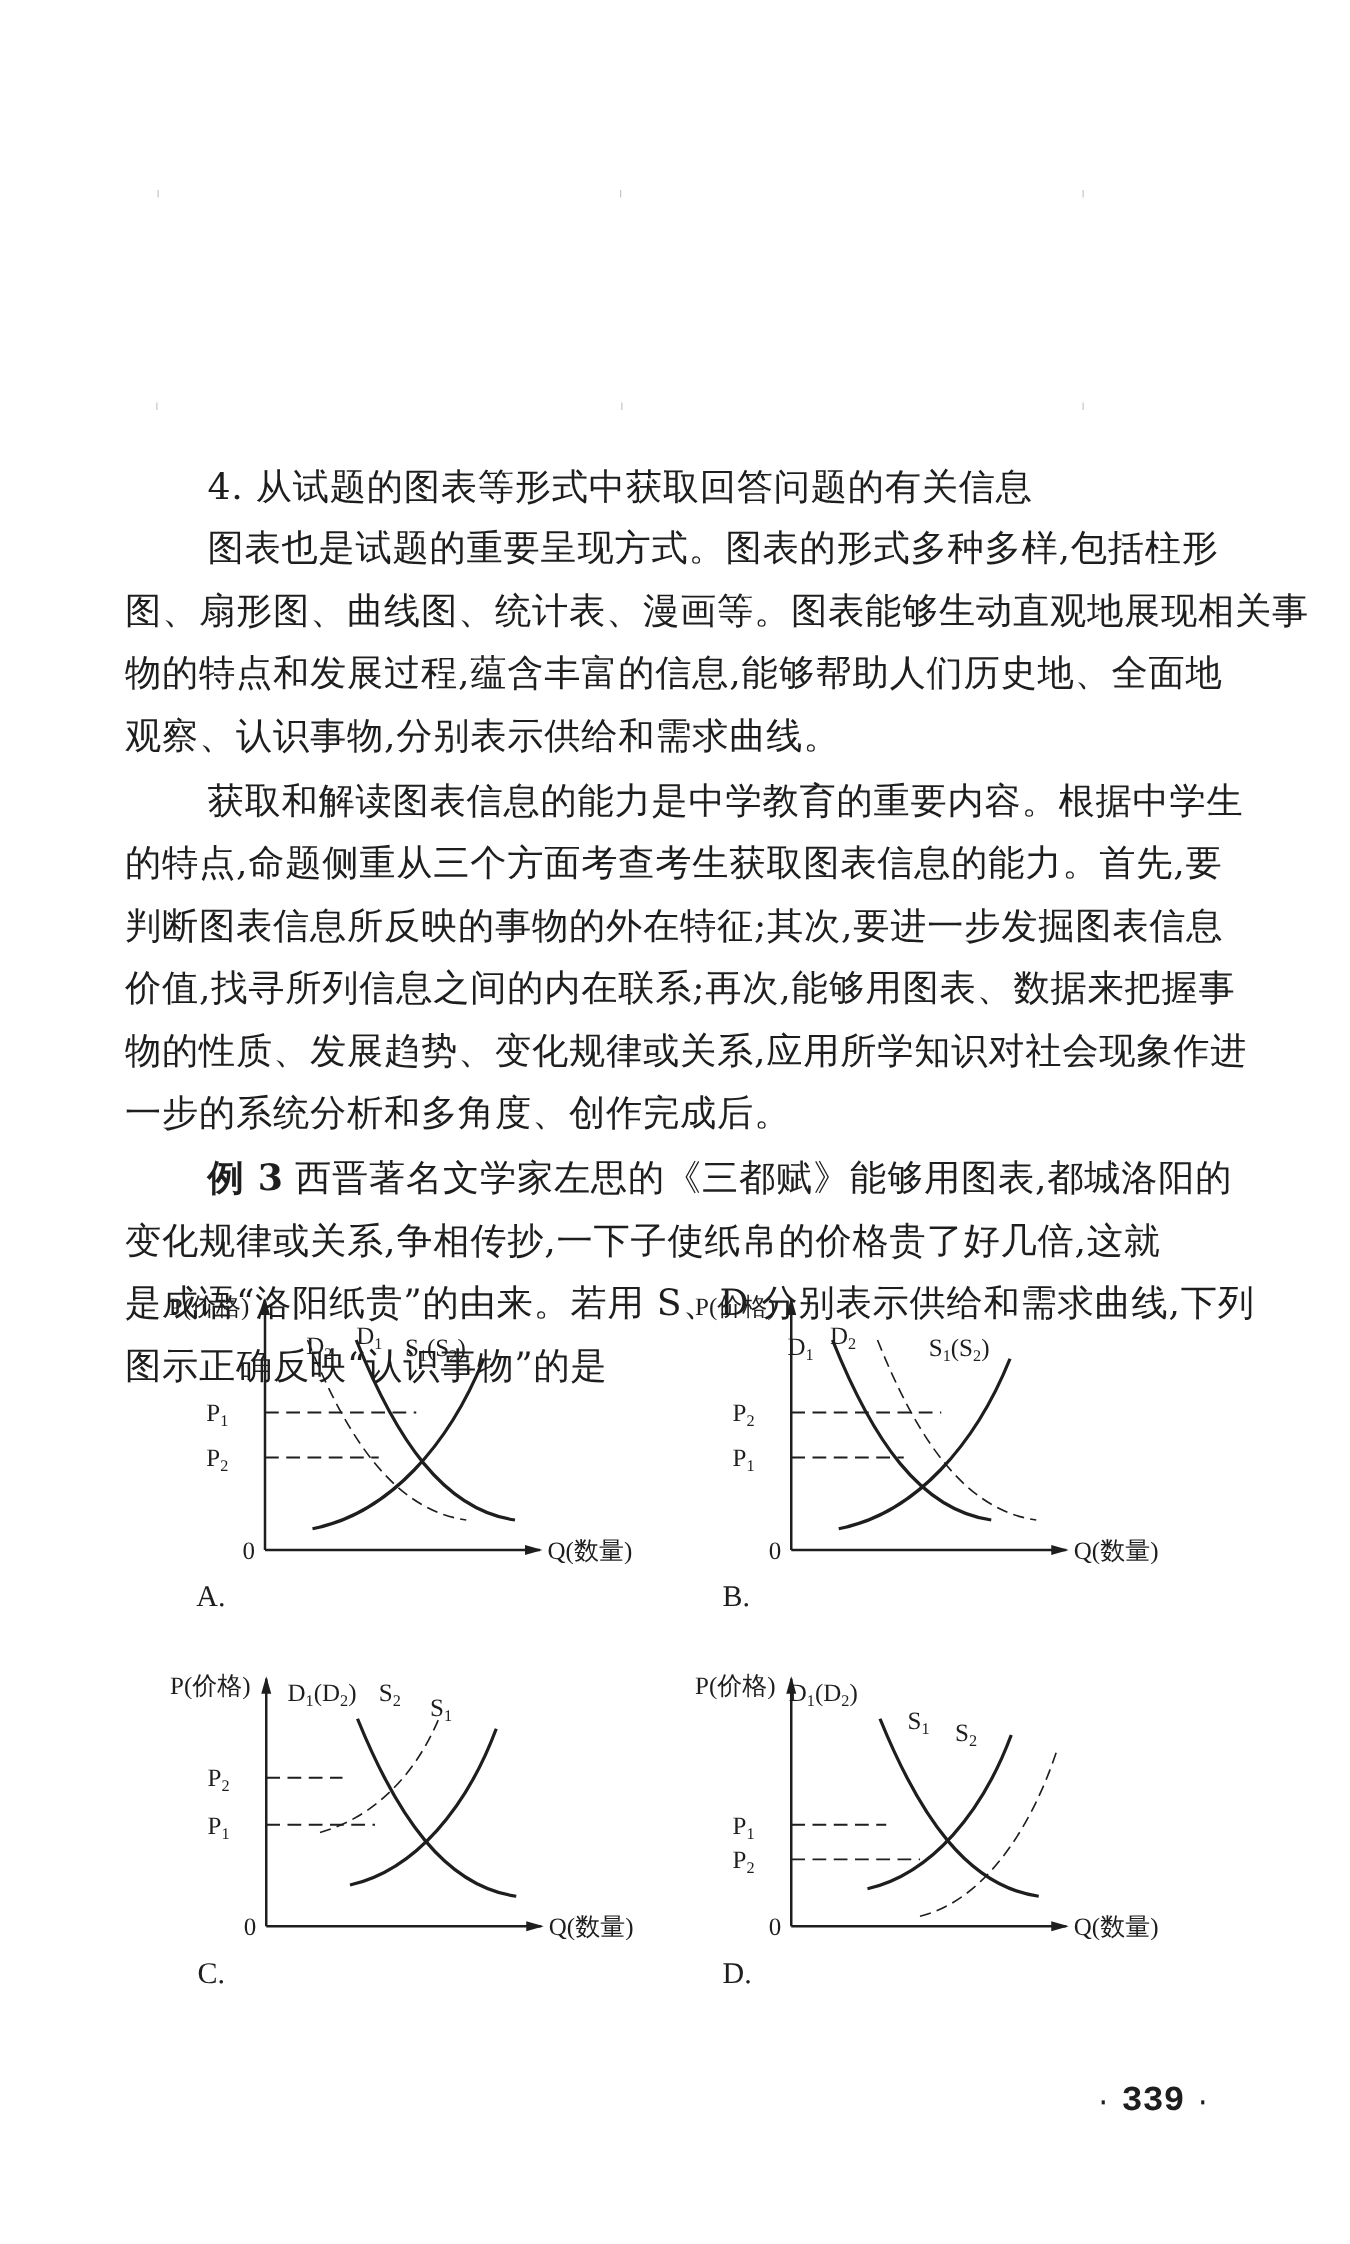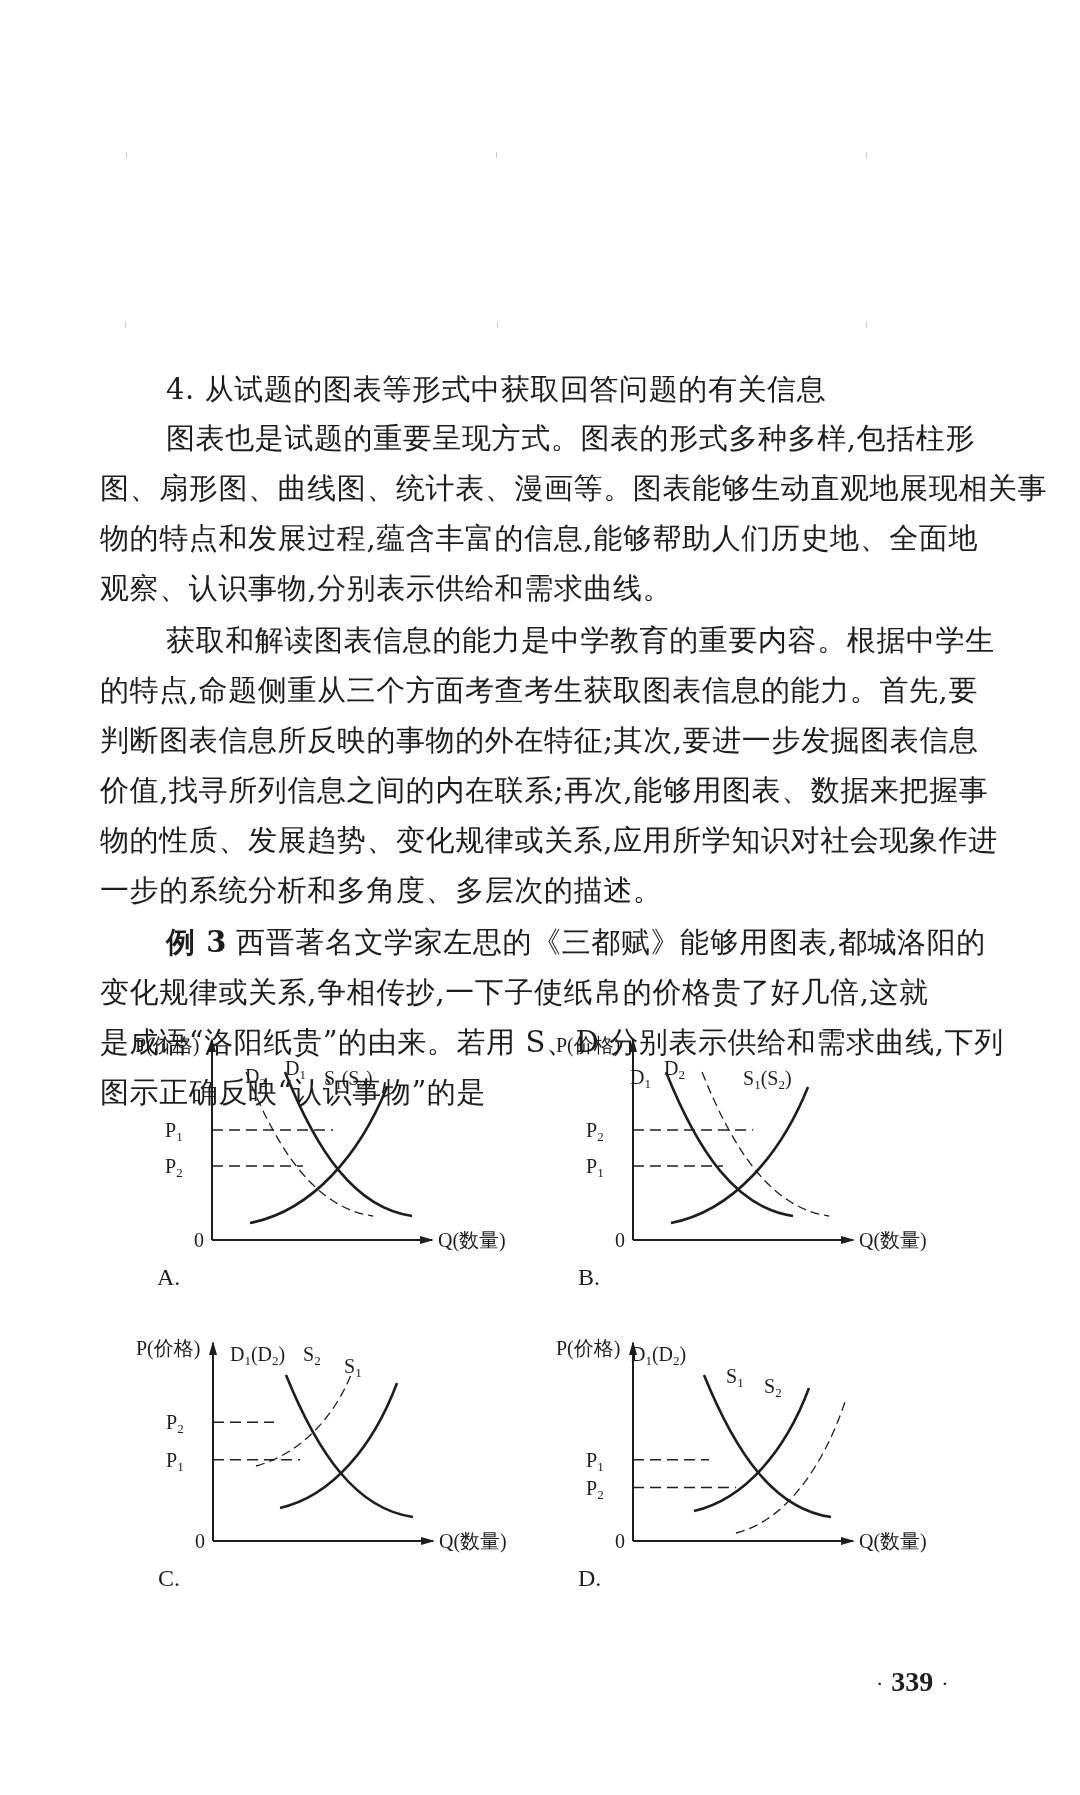--- a/index.html
+++ b/index.html
@@ -57,7 +57,7 @@
     <div class="line" style="top:720px">判断图表信息所反映的事物的外在特征;其次,要进一步发掘图表信息</div>
     <div class="line" style="top:770px">价值,找寻所列信息之间的内在联系;再次,能够用图表、数据来把握事</div>
     <div class="line" style="top:820px">物的性质、发展趋势、变化规律或关系,应用所学知识对社会现象作进</div>
-    <div class="line" style="top:870px">一步的系统分析和多角度、多层次的描述。</div>
+    <div class="line" style="top:870px">一步的系统分析和多角度、创作完成后。</div>
   </div>
 
   <div>

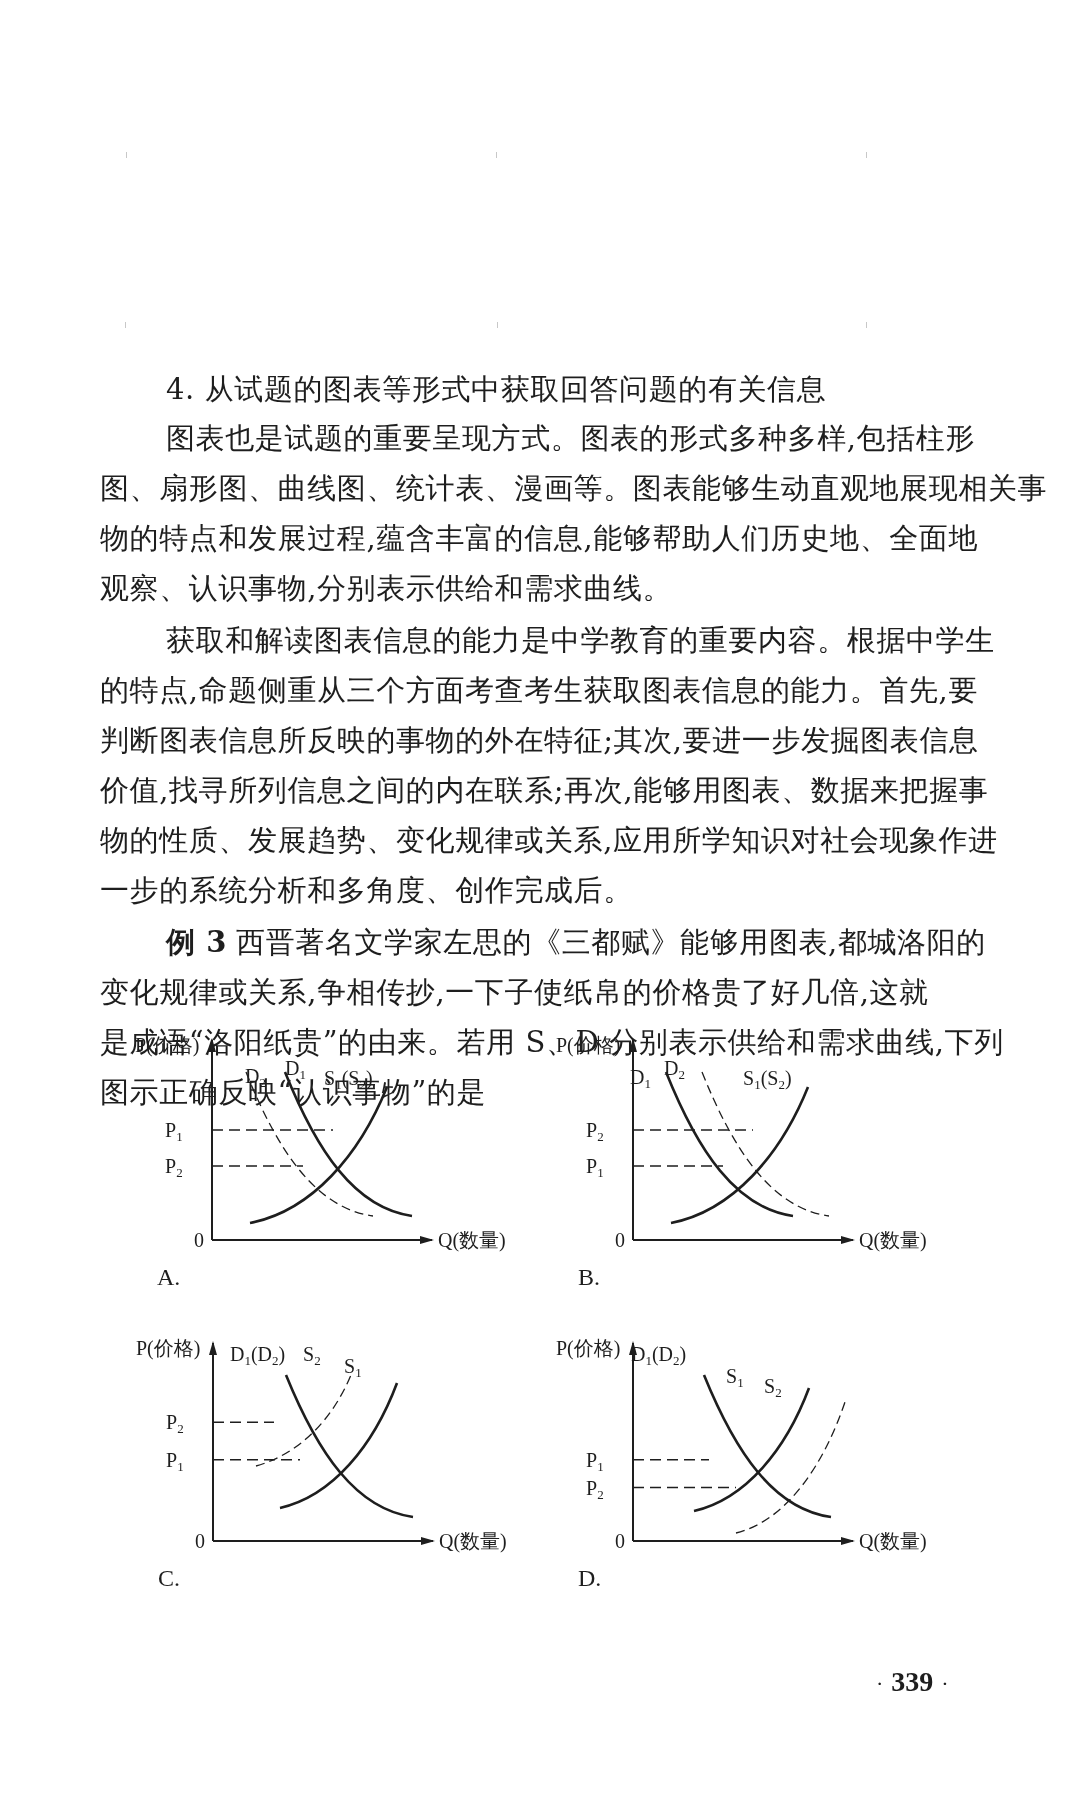--- a/index.html
+++ b/index.html
@@ -25,7 +25,7 @@
   .sub { font-size: 13px; }
   .page-num {
     position: absolute; left: 868px; top: 1666px;
-    font-family: Liberation Serif, serif; font-size: 28px; font-weight: bold;
+    font-family: Liberation Mono, monospace; font-size: 28px; font-weight: bold;
   }
   .dot { font-weight: normal; font-size: 22px; margin: 0 8px; }
   .speck { position: absolute; width: 1px; height: 6px; background: #c8c8c8; }

